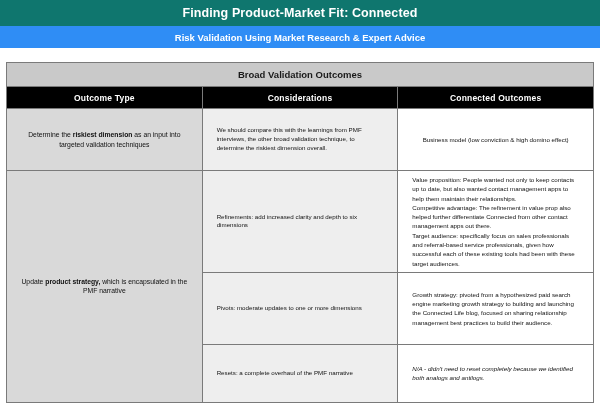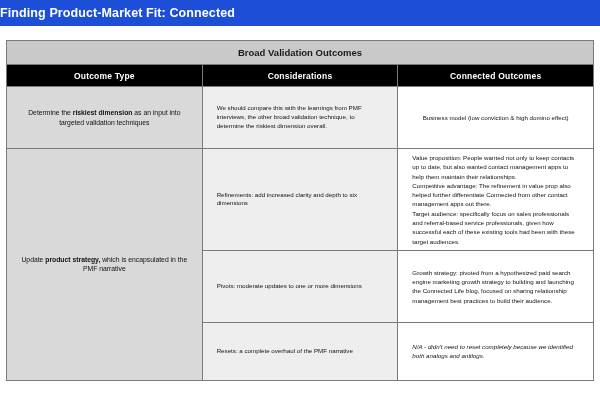--- a/index.html
+++ b/index.html
@@ -21,10 +21,11 @@
   }
   .title-bar {
     height: 26px;
-    background: #1d4ed8;
+    background: #0f766e;
     color: #ffffff;
     display: flex;
     align-items: center;
+    justify-content: center;
     font-size: 12.5px;
     font-weight: bold;
     letter-spacing: 0.1px;

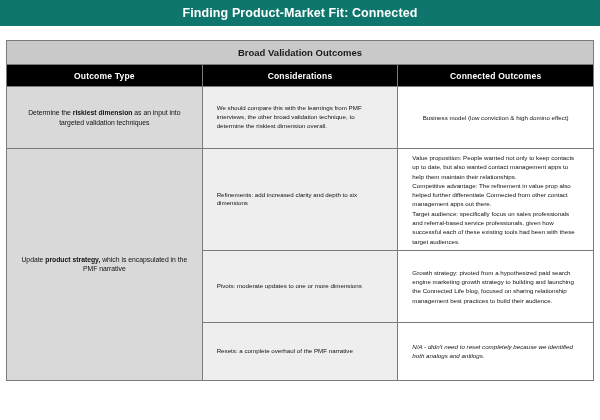--- a/index.html
+++ b/index.html
@@ -113,6 +113,9 @@
     <span>Finding Product-Market Fit: Connected</span>
   </div>
 
+  <div class="subtitle-bar">
+    <span>Risk Validation Using Market Research &amp; Expert Advice</span>
+  </div>
 
   <div class="spacer"></div>
 

